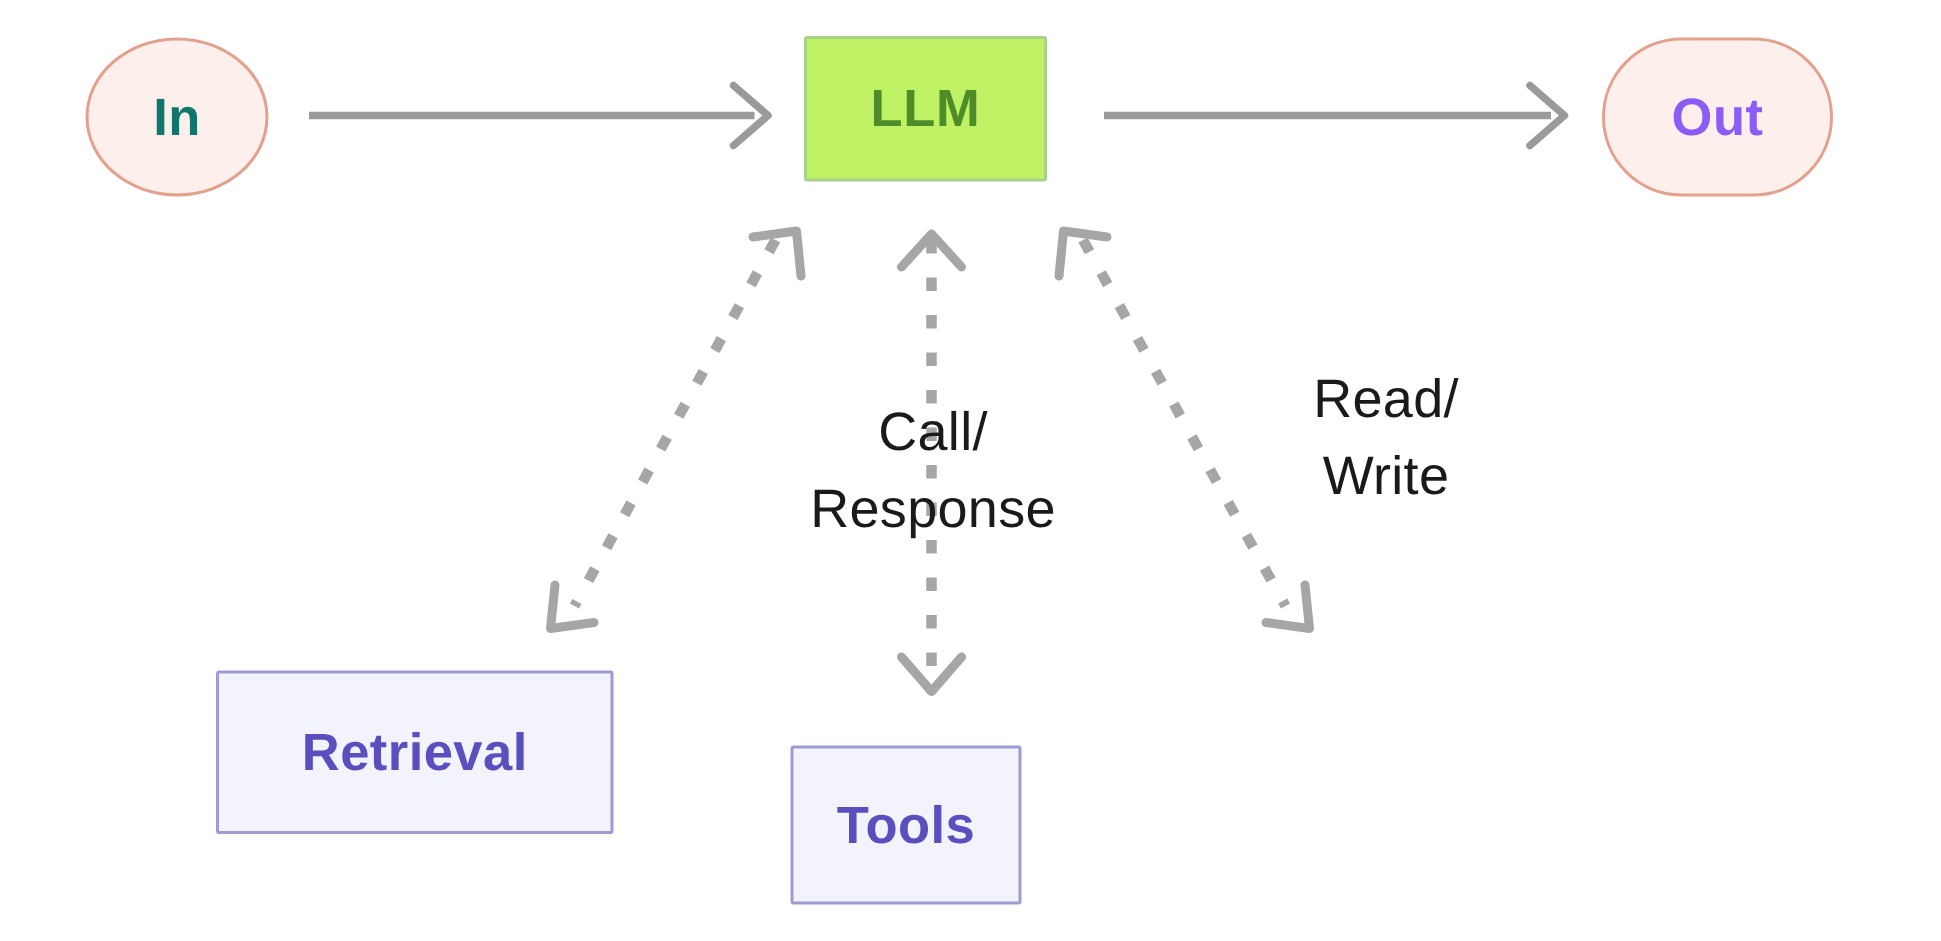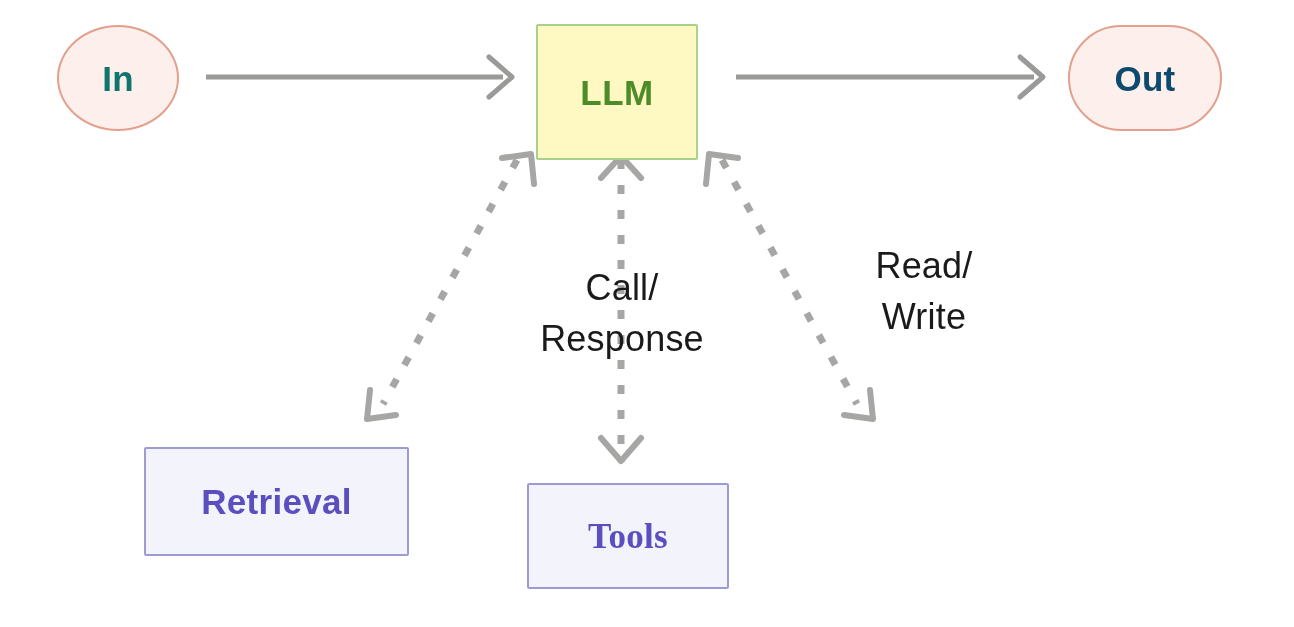--- a/index.html
+++ b/index.html
@@ -80,8 +80,8 @@
     left: 536px;
     top: 24px;
     width: 162px;
-    height: 136px;
-    background: #fef9c3;
+    height: 97px;
+    background: #bef264;
     border: 2px solid #a8d28a;
     border-radius: 2px;
   }

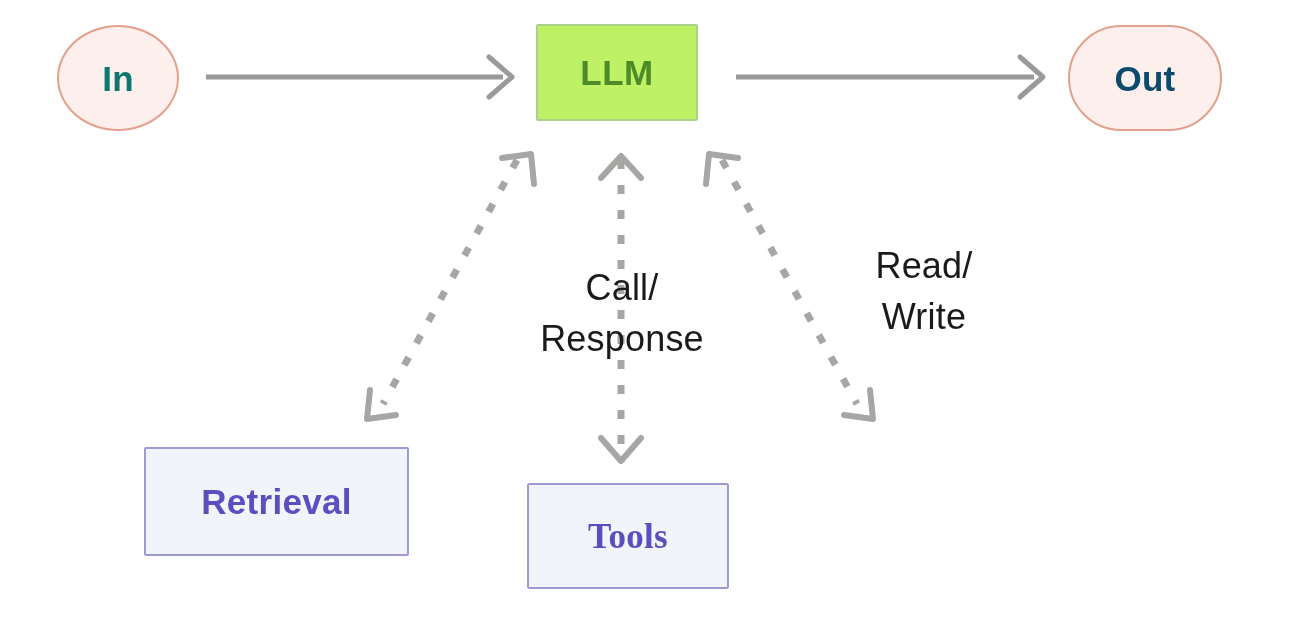--- a/index.html
+++ b/index.html
@@ -69,7 +69,7 @@
     border-radius: 53px;
   }
   .node-out span {
-    color: #0c4a6e;
+    color: #8b5cf6;
     font-size: 35px;
     font-weight: bold;
     letter-spacing: 0.3px;

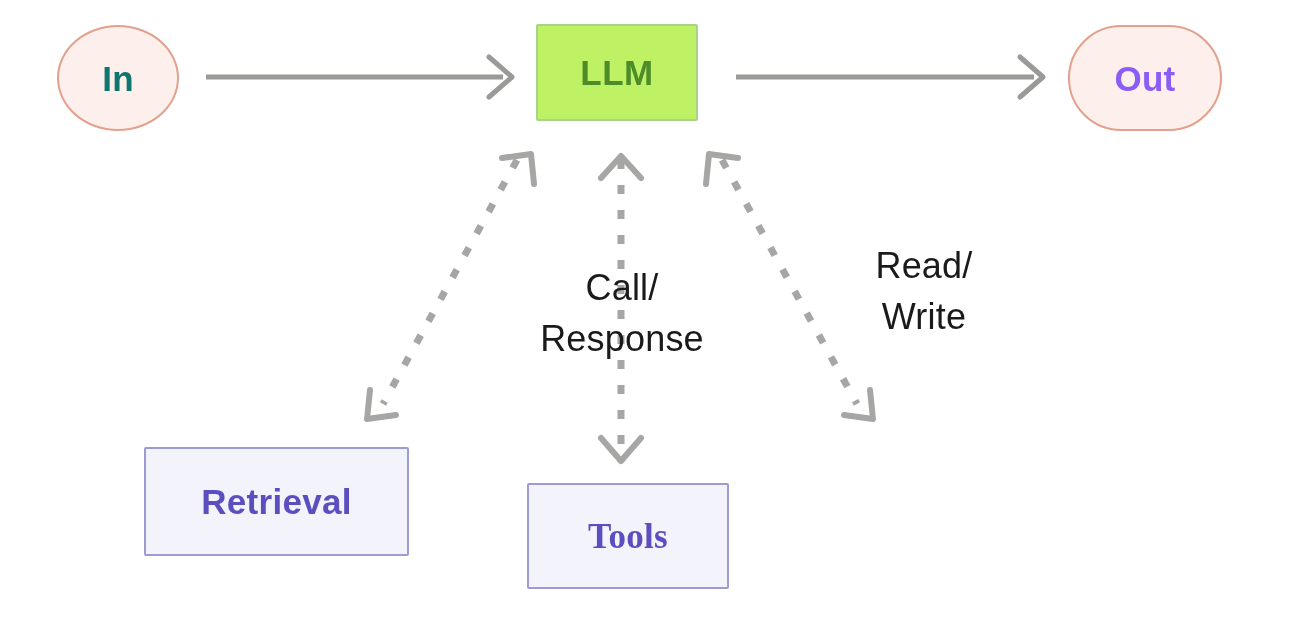--- a/index.html
+++ b/index.html
@@ -112,10 +112,9 @@
   }
   .node-tools {
     left: 527px;
-    top: 483px;
-    width: 202px;
+    top: 497px;
+    width: 154px;
     height: 106px;
-    font-family: Liberation Serif, serif;
   }
   .node-memory {
     left: 835px;

